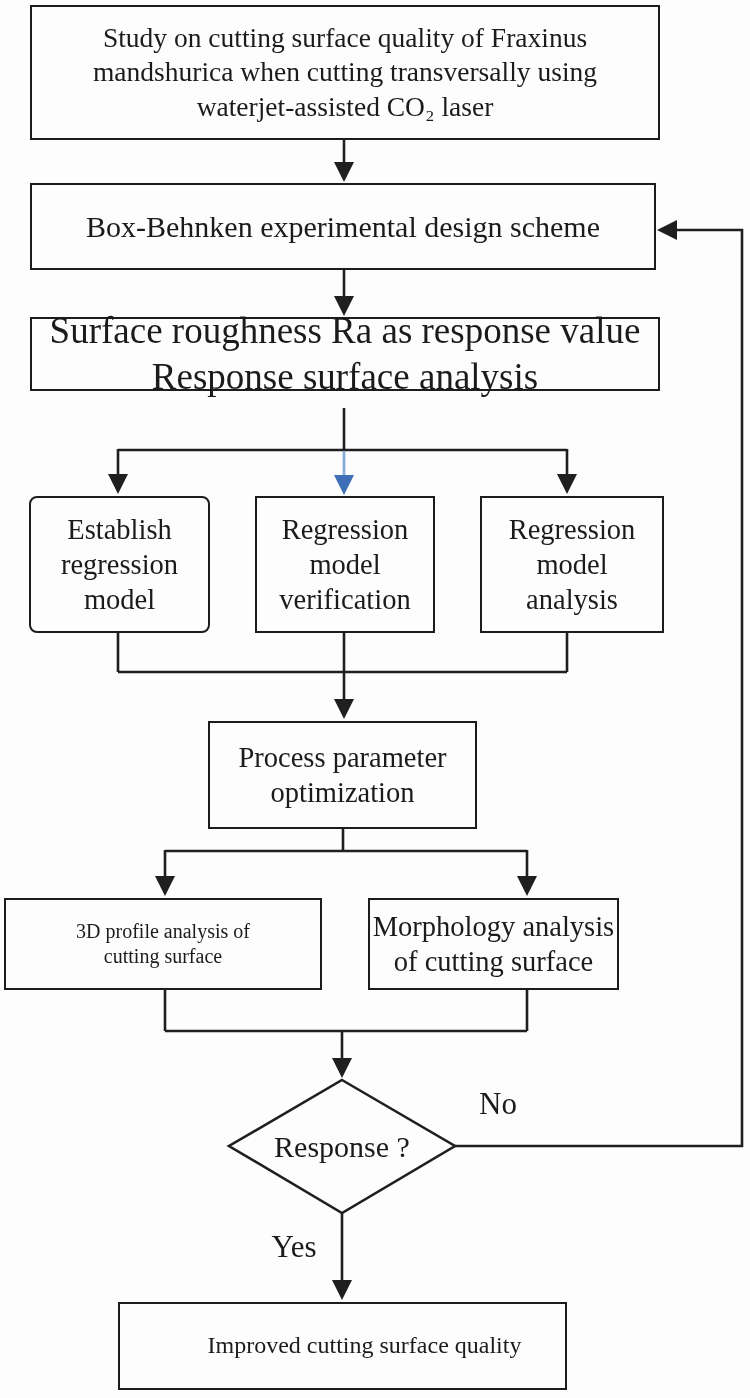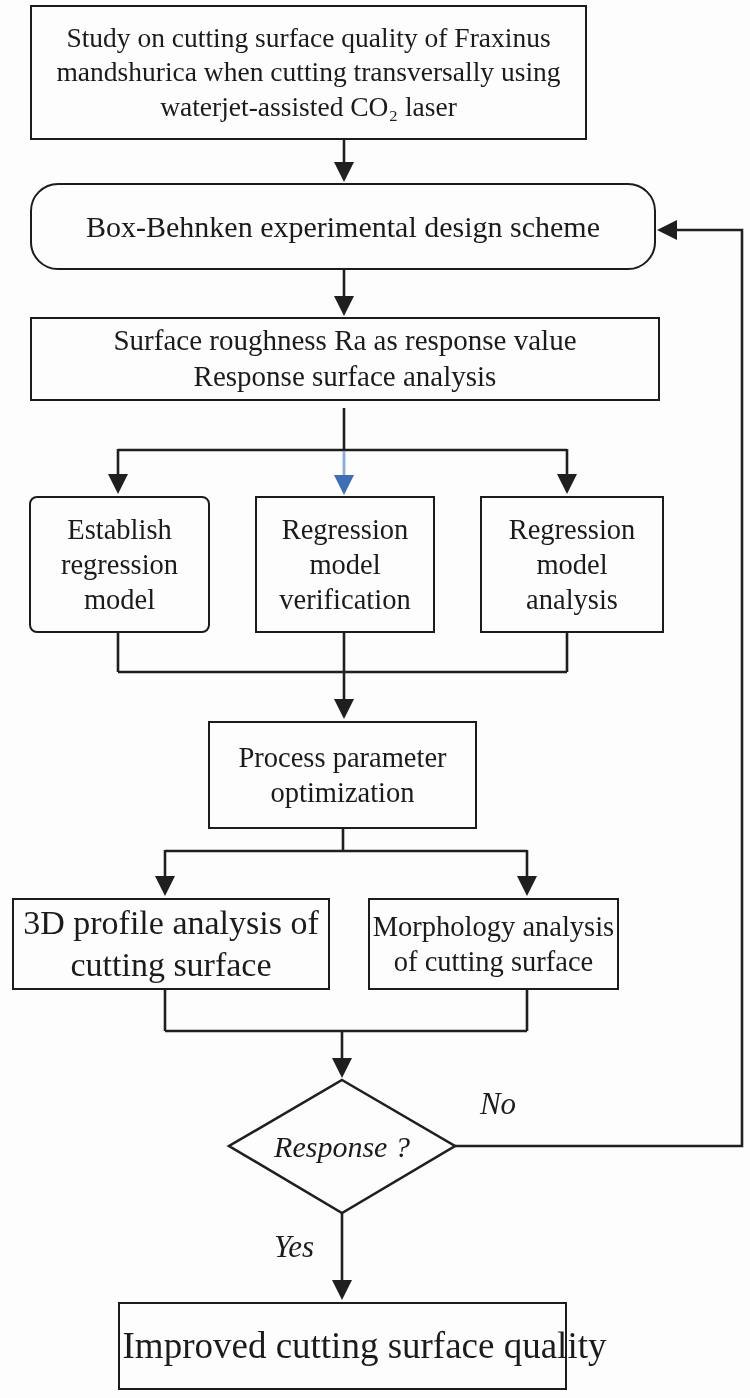--- a/index.html
+++ b/index.html
@@ -13,7 +13,7 @@
   .plain{position:absolute;box-sizing:border-box;display:flex;align-items:center;justify-content:center;
          text-align:right;background:transparent;border:none;font-style:italic;}
   
-  #box-study        {left:30px;  top:5px;    width:557px; height:135px; font-size:27.5px;}
+  #box-study        {left:30px;  top:5px;    width:630px; height:135px; font-size:27.5px;}
   #box-bbd          {left:30px;  top:183px;  width:626px; height:87px;  font-size:30px;border-radius:28px;}
   #box-rsa          {left:30px;  top:317px;  width:630px; height:84px;  font-size:29px;}
   #box-establish    {left:29px;  top:496px;  width:181px; height:137px; font-size:28.5px;border-radius:8px;}

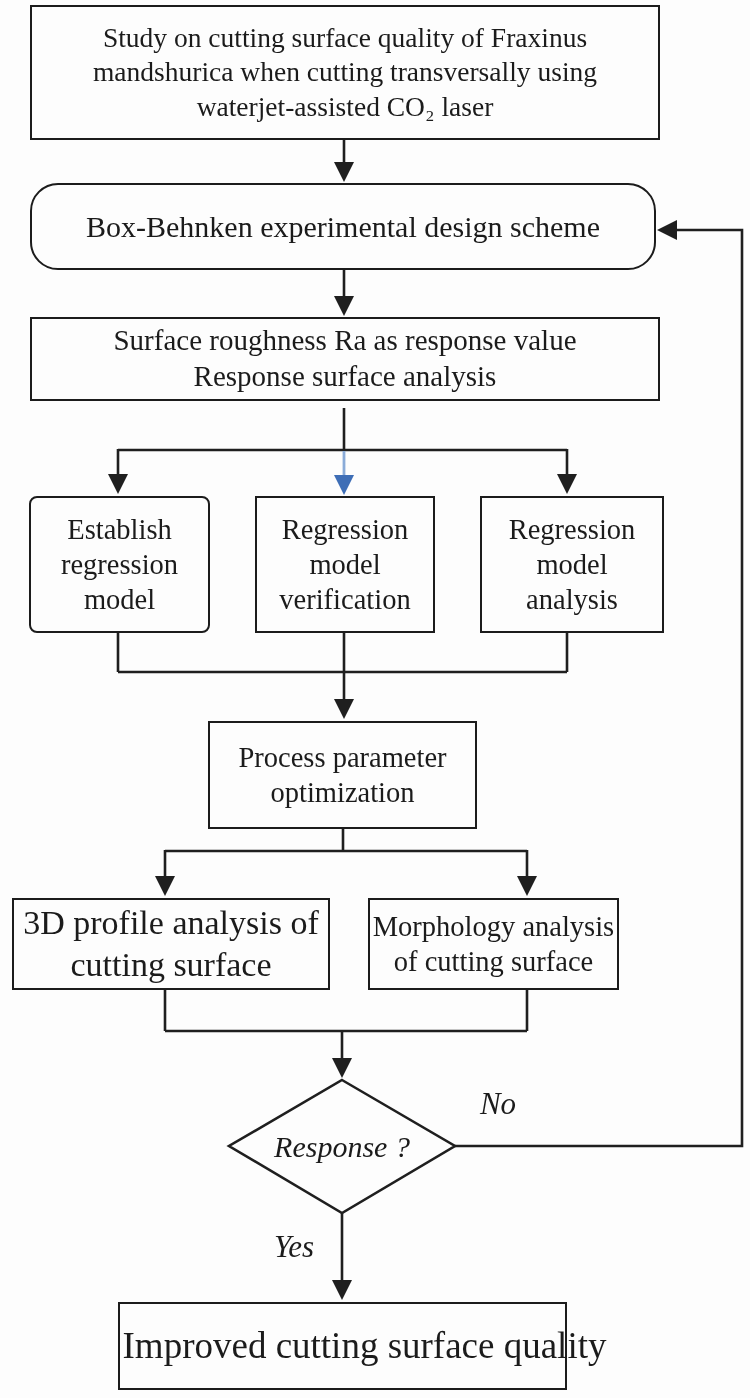--- a/index.html
+++ b/index.html
@@ -14,7 +14,7 @@
          text-align:right;background:transparent;border:none;font-style:italic;}
   
   #box-study        {left:30px;  top:5px;    width:630px; height:135px; font-size:27.5px;}
-  #box-bbd          {left:30px;  top:183px;  width:626px; height:87px;  font-size:30px;border-radius:28px;}
+  #box-bbd          {left:30px;  top:183px;  width:626px; height:87px;  font-size:30px;}
   #box-rsa          {left:30px;  top:317px;  width:630px; height:84px;  font-size:29px;}
   #box-establish    {left:29px;  top:496px;  width:181px; height:137px; font-size:28.5px;border-radius:8px;}
   #box-verification {left:255px; top:496px;  width:180px; height:137px; font-size:28.5px;}

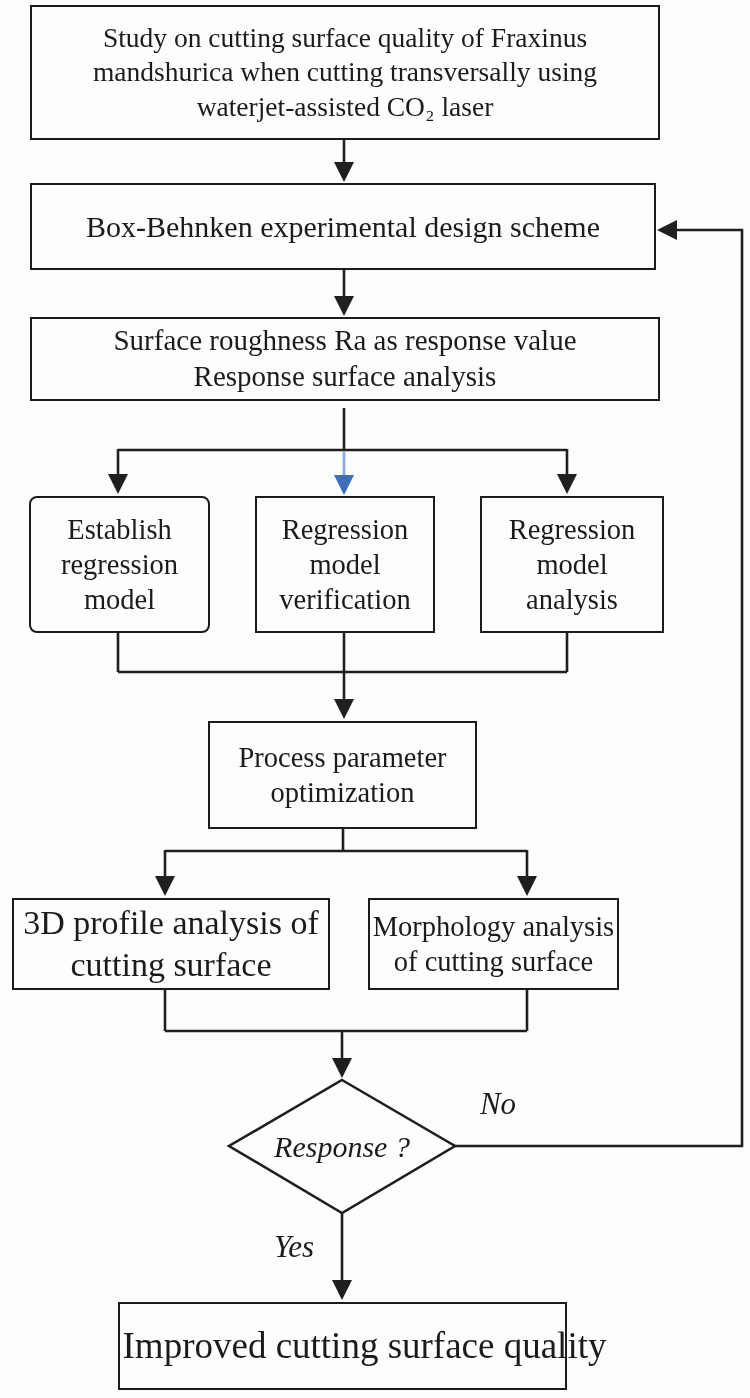--- a/index.html
+++ b/index.html
@@ -15,7 +15,7 @@
   
   #box-study        {left:30px;  top:5px;    width:630px; height:135px; font-size:27.5px;}
   #box-bbd          {left:30px;  top:183px;  width:626px; height:87px;  font-size:30px;}
-  #box-rsa          {left:30px;  top:317px;  width:630px; height:84px;  font-size:29px;}
+  #box-rsa          {left:30px;  top:317px;  width:630px; height:74px;  font-size:37px;}
   #box-establish    {left:29px;  top:496px;  width:181px; height:137px; font-size:28.5px;border-radius:8px;}
   #box-verification {left:255px; top:496px;  width:180px; height:137px; font-size:28.5px;}
   #box-diagnosis    {left:480px; top:496px;  width:184px; height:137px; font-size:28.5px;}

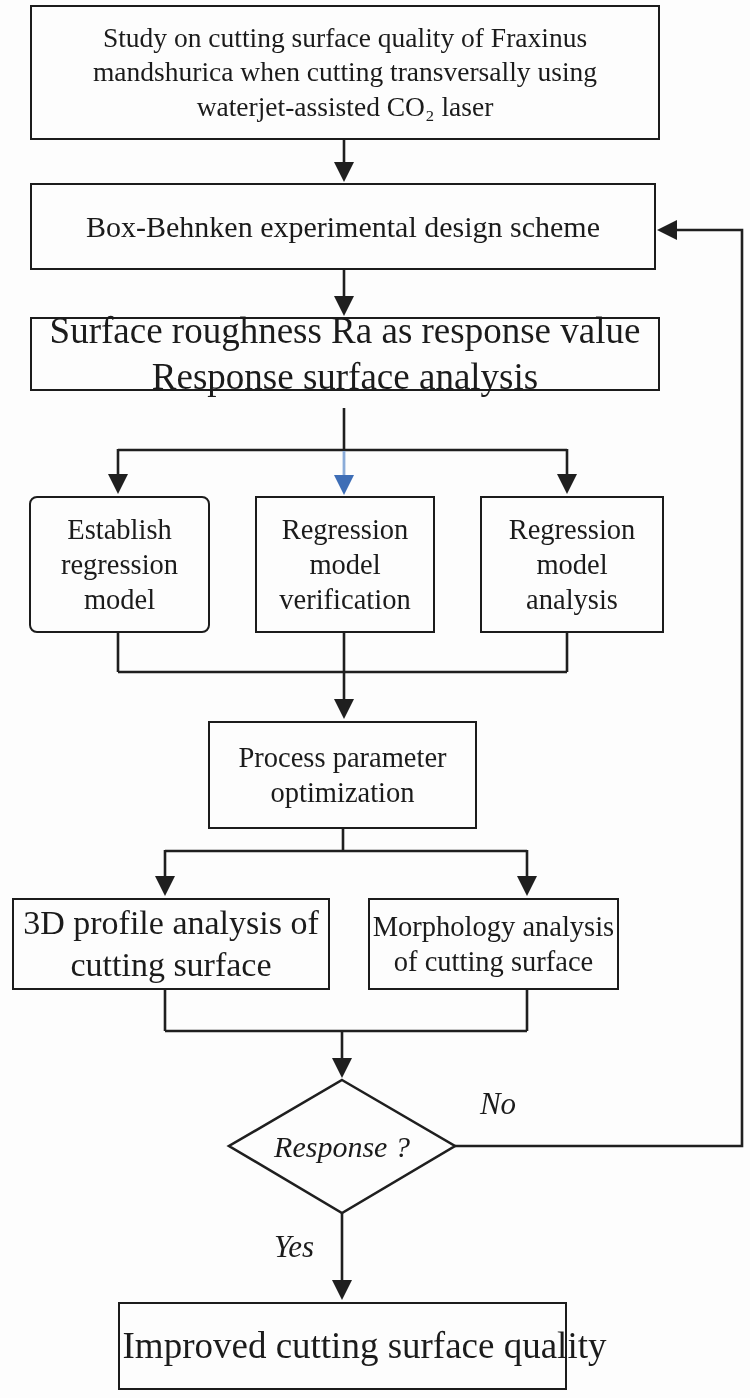--- a/index.html
+++ b/index.html
@@ -20,7 +20,7 @@
   #box-verification {left:255px; top:496px;  width:180px; height:137px; font-size:28.5px;}
   #box-diagnosis    {left:480px; top:496px;  width:184px; height:137px; font-size:28.5px;}
   #box-optimization {left:208px; top:721px;  width:269px; height:108px;  font-size:28.5px;}
-  #box-profile3d    {left:12px;   top:898px;  width:318px; height:92px;  font-size:34px;}
+  #box-profile3d    {left:4px;   top:898px;  width:318px; height:92px;  font-size:20px;}
   #box-morphology   {left:368px; top:898px;  width:251px; height:92px;  font-size:28.5px;}
   #box-improved     {left:118px; top:1302px; width:449px; height:88px;  font-size:37px;padding-left:44px;}
   #decision-label   {left:229px; top:1080px; width:226px; height:133px; font-size:30px;}

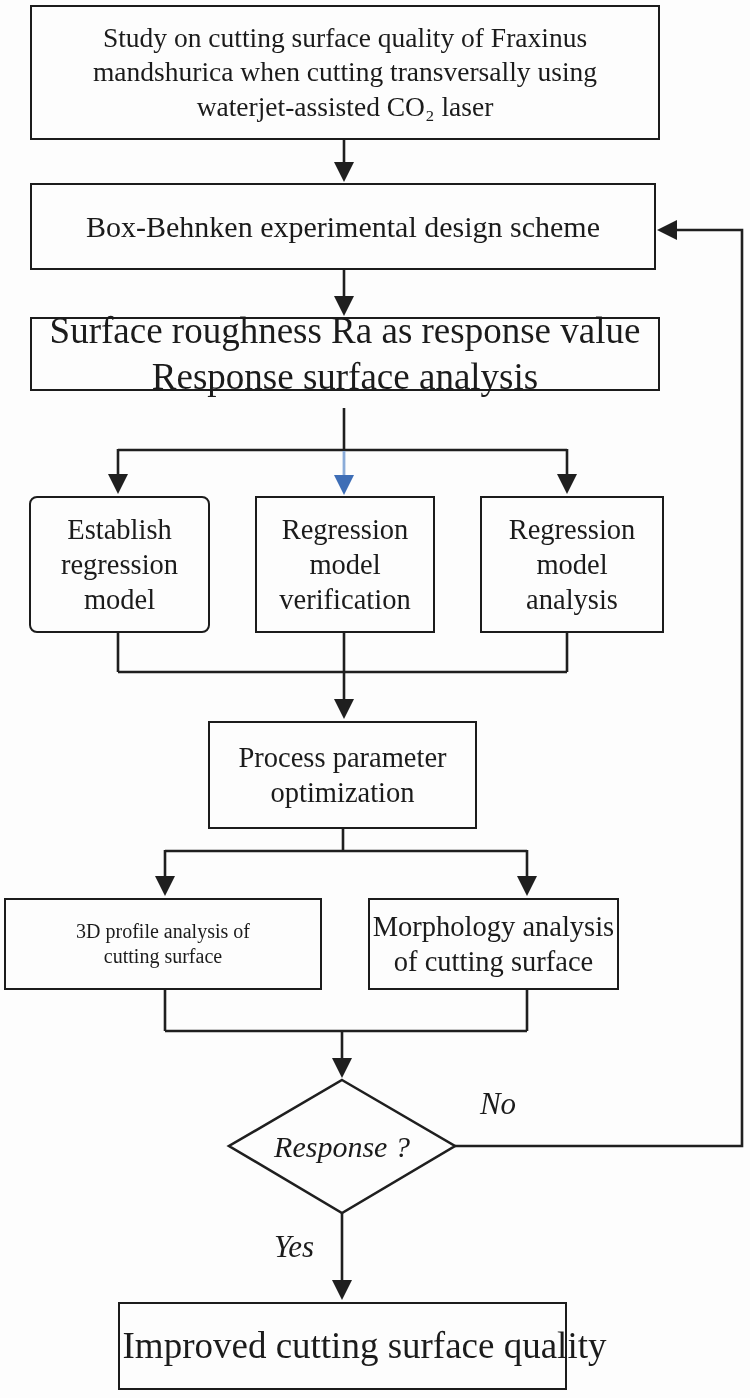--- a/index.html
+++ b/index.html
@@ -11,7 +11,7 @@
         text-align:center;font-size:28px;line-height:1.24;}
   .node .ln{white-space:nowrap;}
   .plain{position:absolute;box-sizing:border-box;display:flex;align-items:center;justify-content:center;
-         text-align:right;background:transparent;border:none;font-style:italic;}
+         text-align:right;background:transparent;border:none;}
   
   #box-study        {left:30px;  top:5px;    width:630px; height:135px; font-size:27.5px;}
   #box-bbd          {left:30px;  top:183px;  width:626px; height:87px;  font-size:30px;}

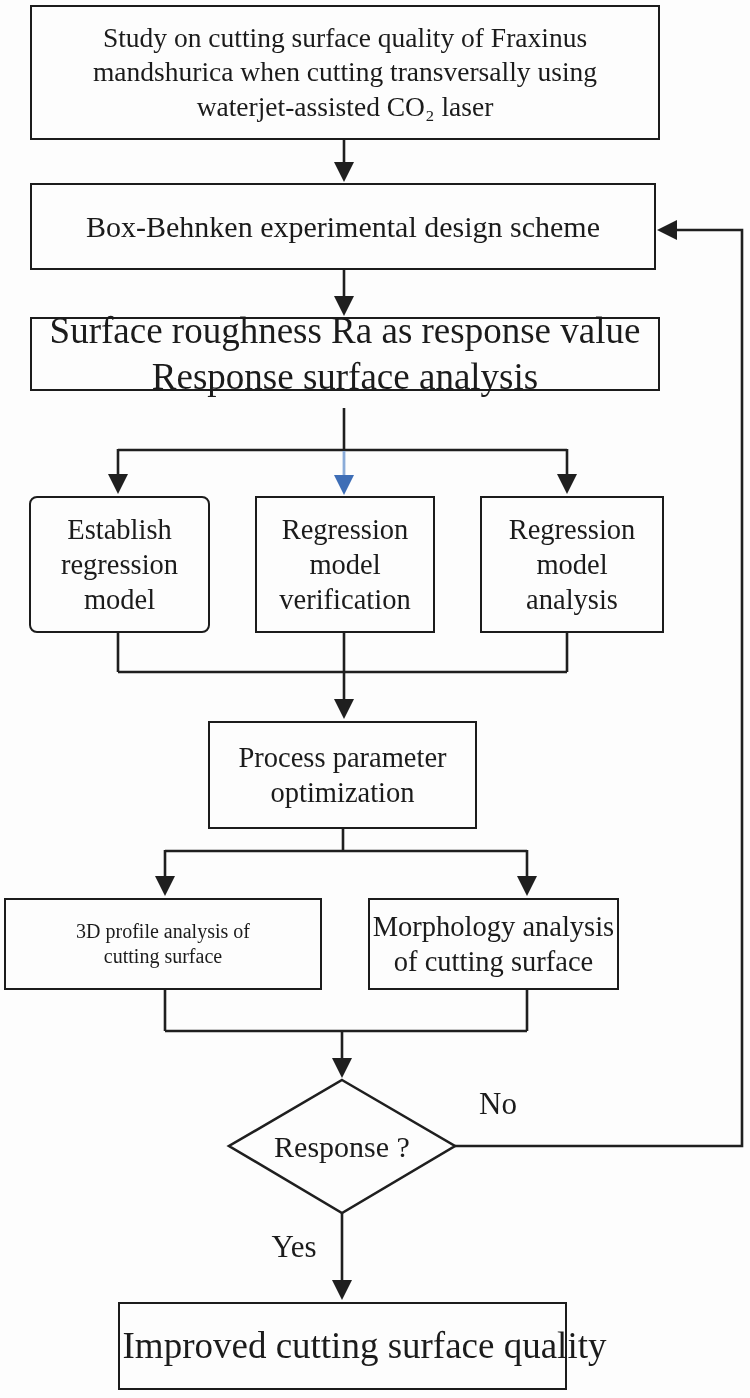--- a/index.html
+++ b/index.html
@@ -22,7 +22,7 @@
   #box-optimization {left:208px; top:721px;  width:269px; height:108px;  font-size:28.5px;}
   #box-profile3d    {left:4px;   top:898px;  width:318px; height:92px;  font-size:20px;}
   #box-morphology   {left:368px; top:898px;  width:251px; height:92px;  font-size:28.5px;}
-  #box-improved     {left:118px; top:1302px; width:449px; height:88px;  font-size:37px;padding-left:44px;}
+  #box-improved     {left:118px; top:1302px; width:449px; height:88px;  font-size:24px;padding-left:44px;}
   #decision-label   {left:229px; top:1080px; width:226px; height:133px; font-size:30px;}
   #label-no         {left:462px; top:1083px; width:72px;  height:42px;  font-size:31px;}
   #label-yes        {left:252px; top:1225px; width:84px;  height:44px;  font-size:31px;}

